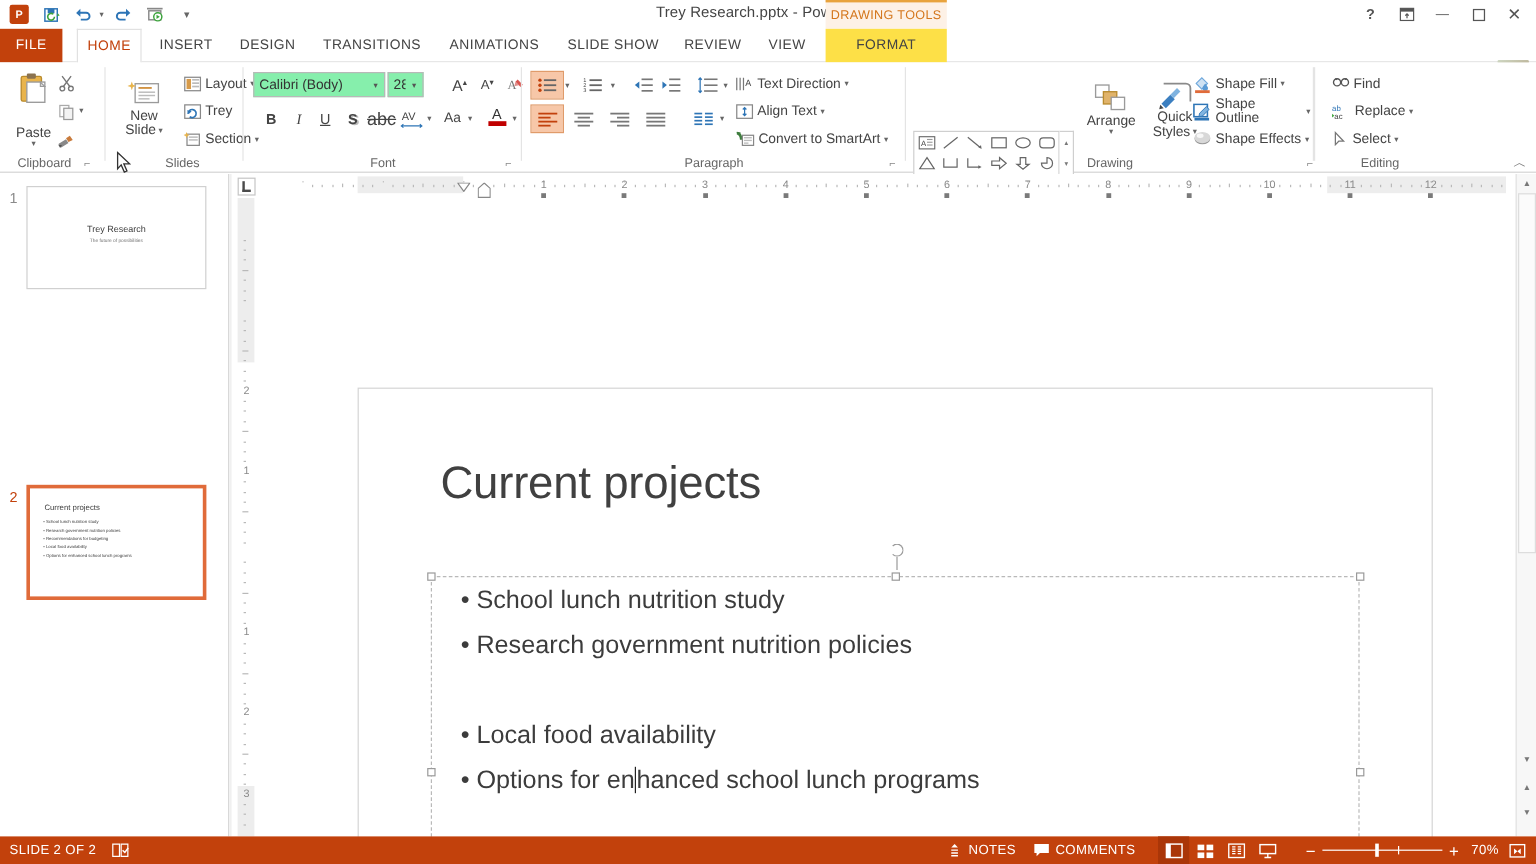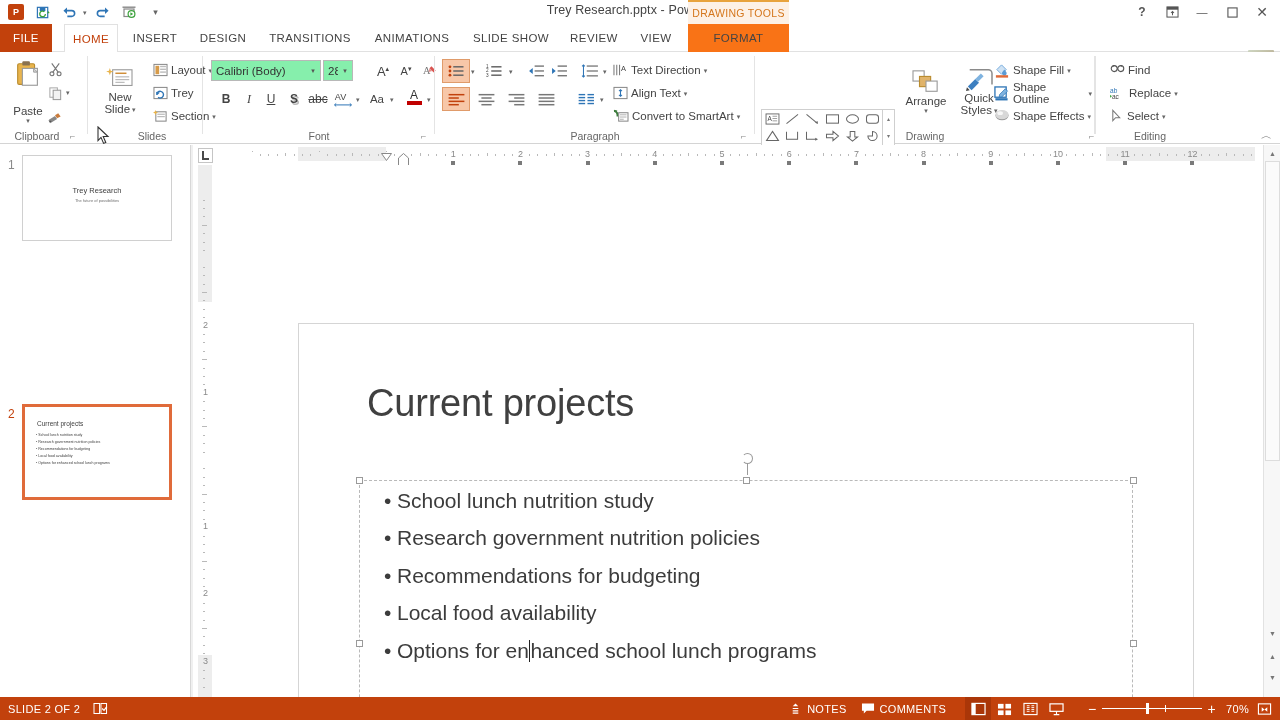--- a/index.html
+++ b/index.html
@@ -38,7 +38,7 @@
   .tab.file { background:#c2410c; color:#fff; left:0; width:52px; }
   .tab.active { color:#c2410c; border:1px solid #e1e1e1; border-bottom:1px solid #fff; background:#fff;
      height:29px; }
-  .tab.ctx { background:#f97316; }
+  .tab.ctx { background:#fde047; }
   .user-area { position:absolute; right:6px; top:26px; display:flex; align-items:center; gap:6px; }
   .user-name { font-size:11.5px; color:#555; }
   .avatar { width:26px; height:26px; border-radius:1px; overflow:hidden;

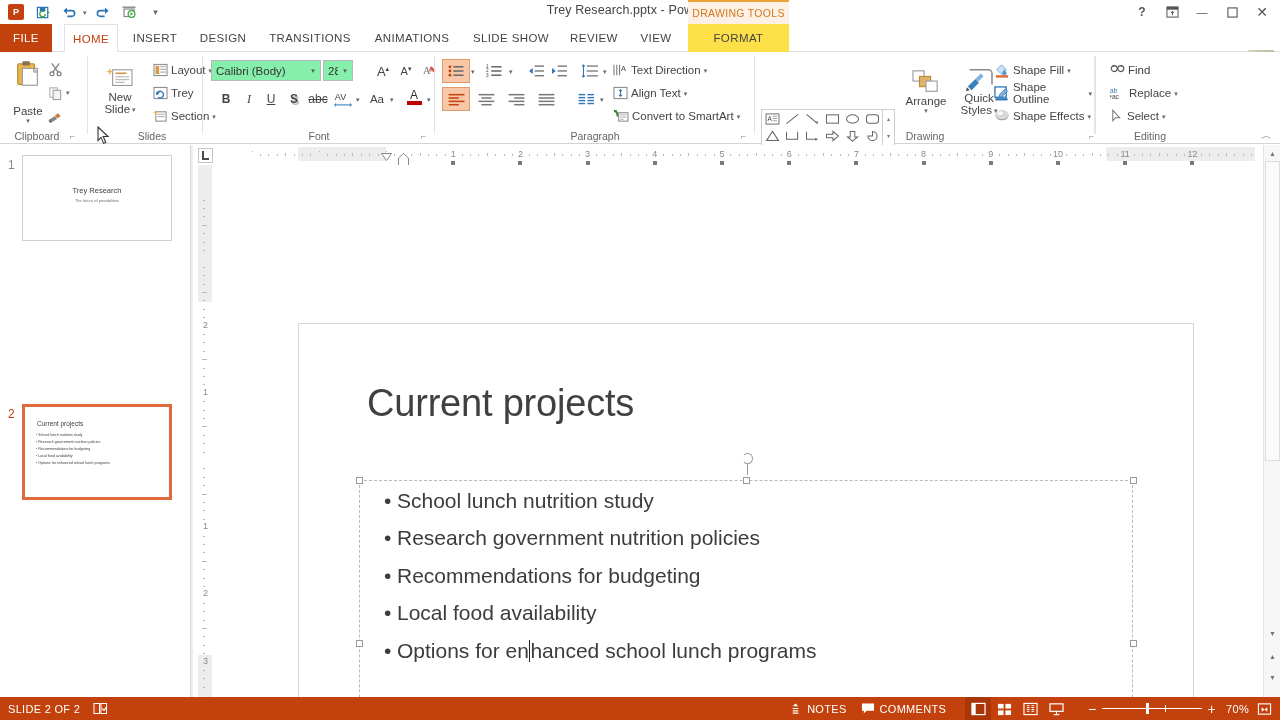--- a/index.html
+++ b/index.html
@@ -375,7 +375,7 @@
         <span style="font-weight:bold;text-shadow:1.5px 1.5px 0 #bbb;">S</span>
         </div>
       <div class="sqbtn" style="position:absolute;left:103px;top:36px;width:24px;">
-        <span style="font-size:12px;text-decoration:line-through;">abc</span>
+        <span style="font-size:15px;text-decoration:line-through;">abc</span>
         </div>
       <div class="sqbtn" style="position:absolute;left:128px;top:36px;width:24px;">
         <svg class="icon-svg" width="20" height="18" viewBox="0 0 22 19">

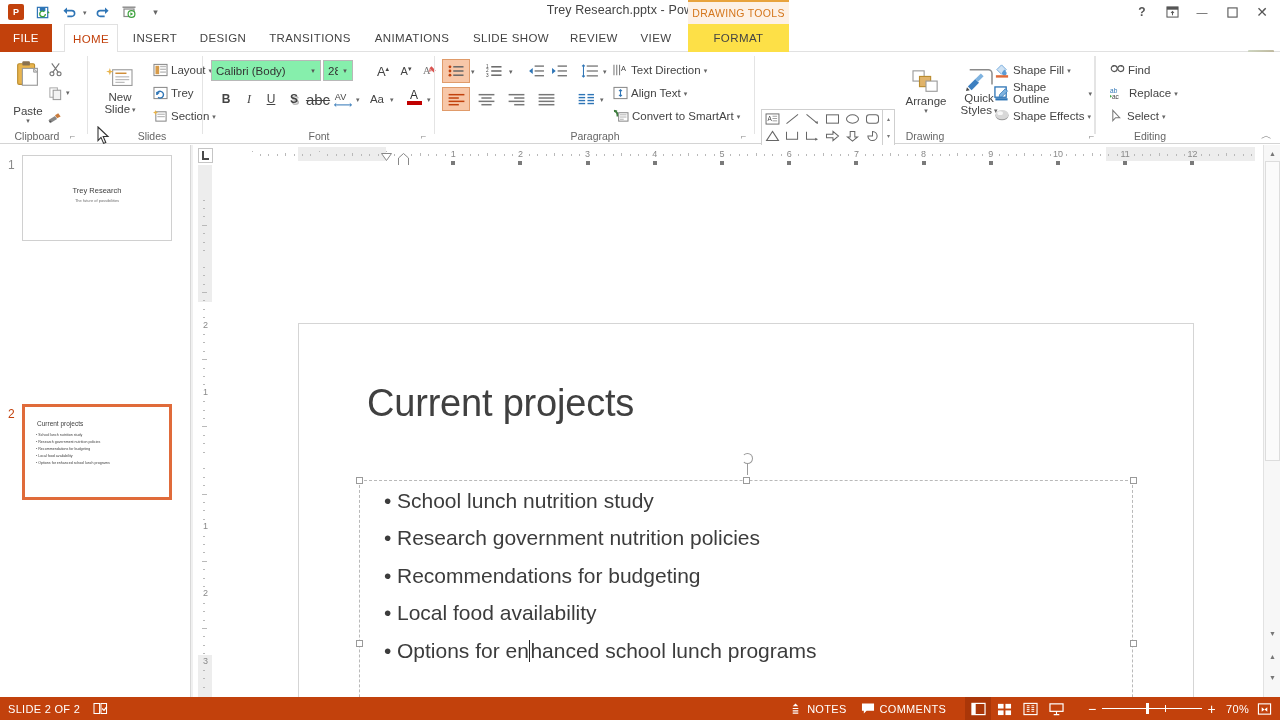--- a/index.html
+++ b/index.html
@@ -1002,9 +1002,6 @@
           <div class="bullet-line" style="top:45px;">
             <span class="bdot">•</span><span>Research government nutrition policies</span>
           </div>
-          <div class="bullet-line" style="top:83px;">
-            <span class="bdot">•</span><span>Recommendations for budgeting</span>
-          </div>
           <div class="bullet-line" style="top:120px;">
             <span class="bdot">•</span><span>Local food availability</span>
           </div>

